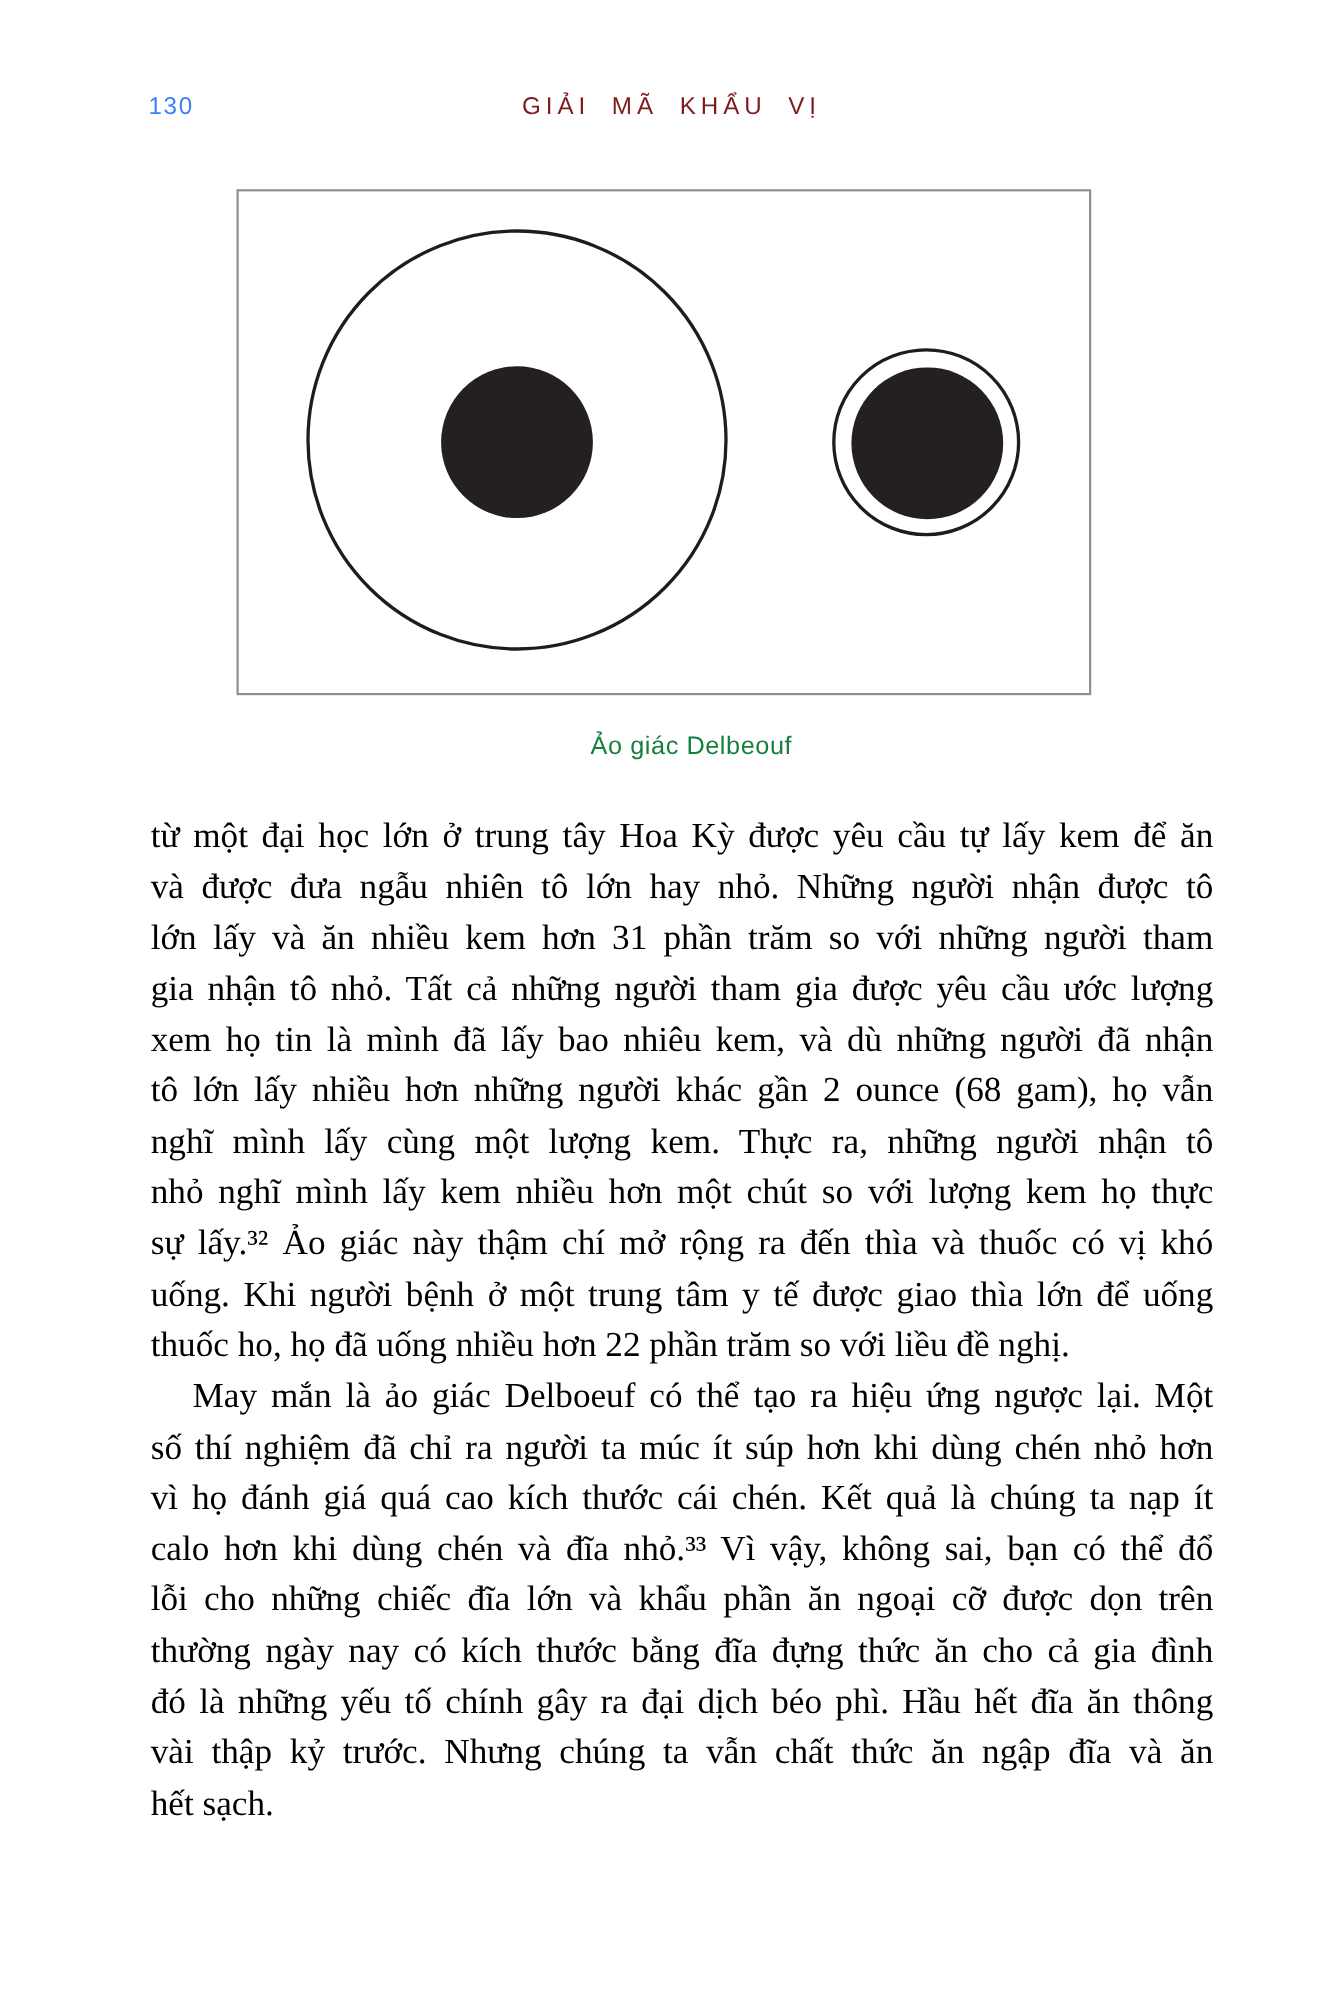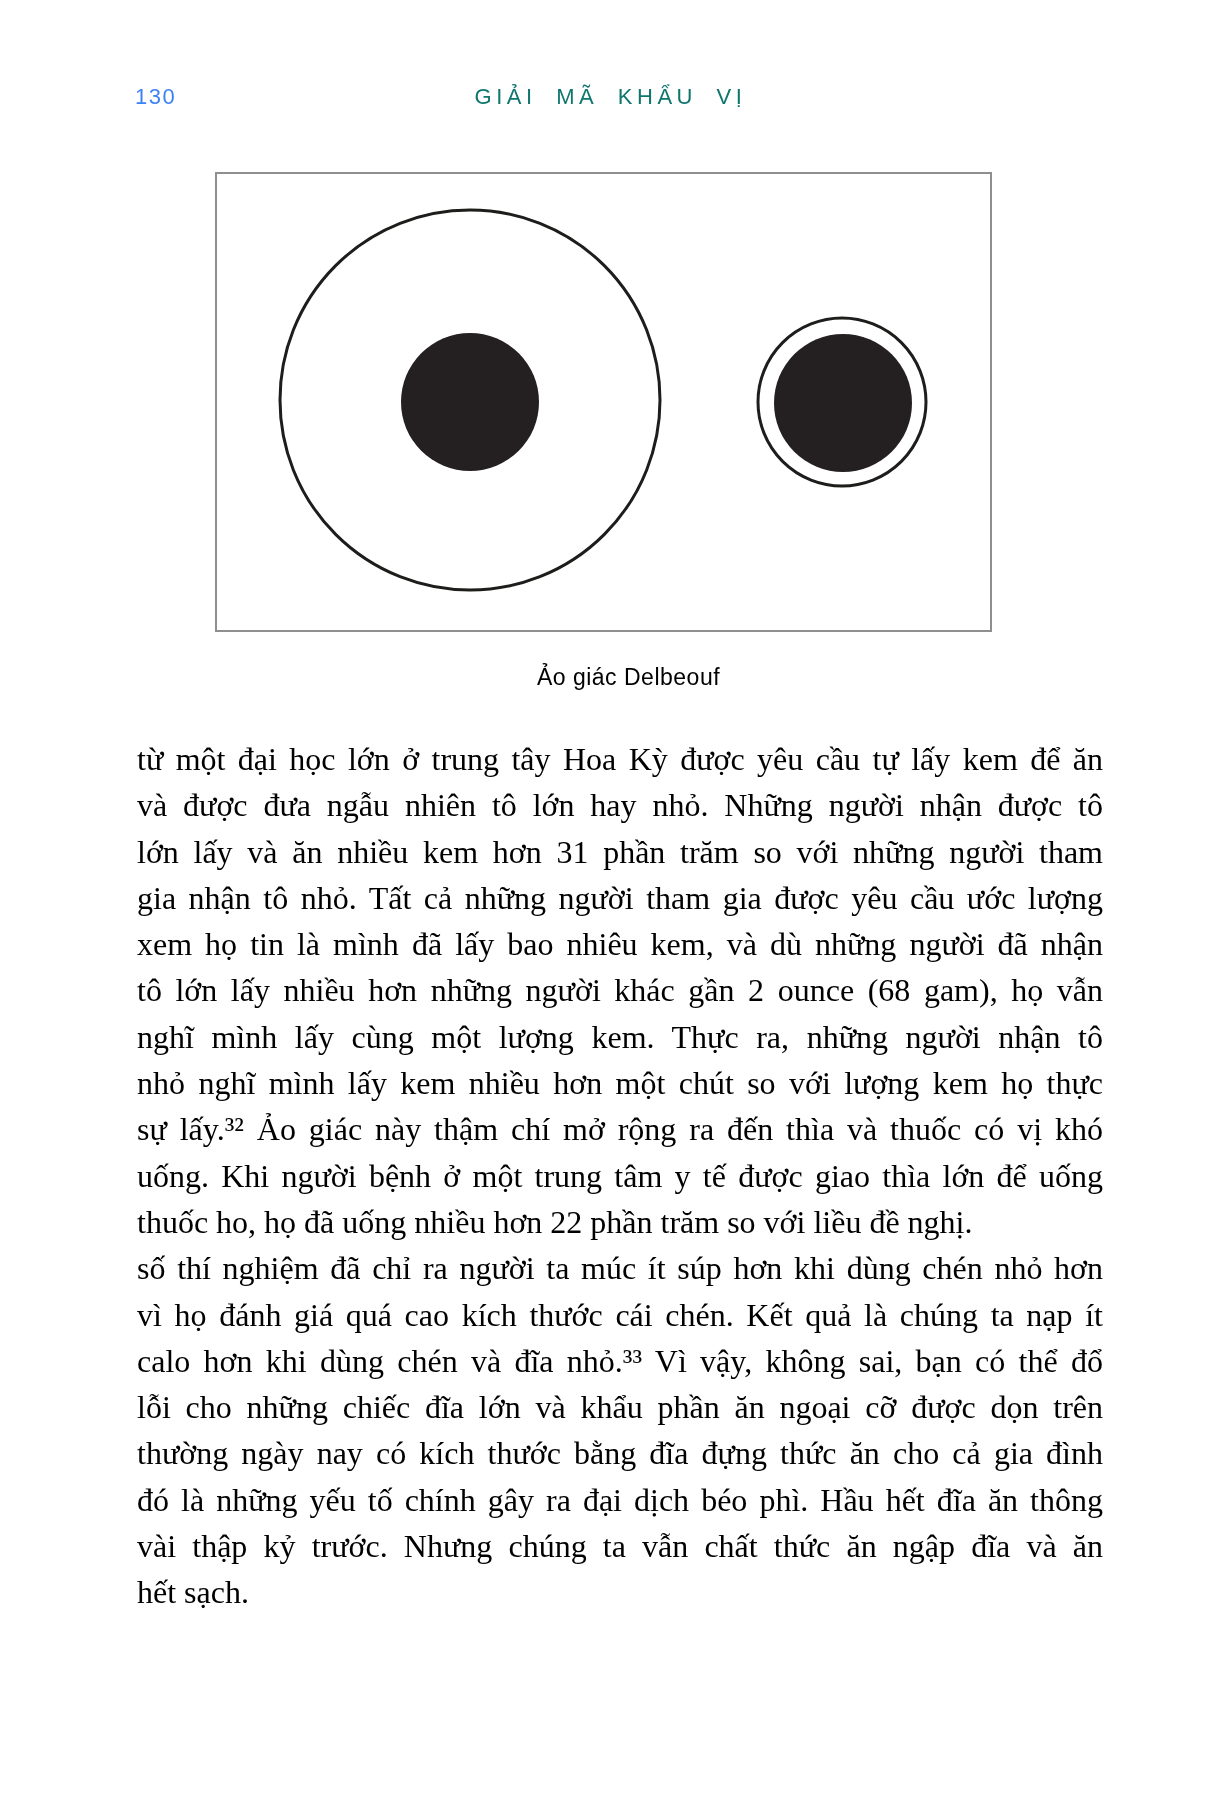--- a/index.html
+++ b/index.html
@@ -16,7 +16,7 @@
   .running-title{
     position:absolute;left:0;right:0;top:84px;text-align:center;
     font-family:"Liberation Sans", sans-serif;font-size:22px;
-    letter-spacing:4.5px;word-spacing:9px;color:#0f766e;font-weight:400;
+    letter-spacing:4.5px;word-spacing:9px;color:#7f1d1d;font-weight:400;
   }
   
   .figure-box{

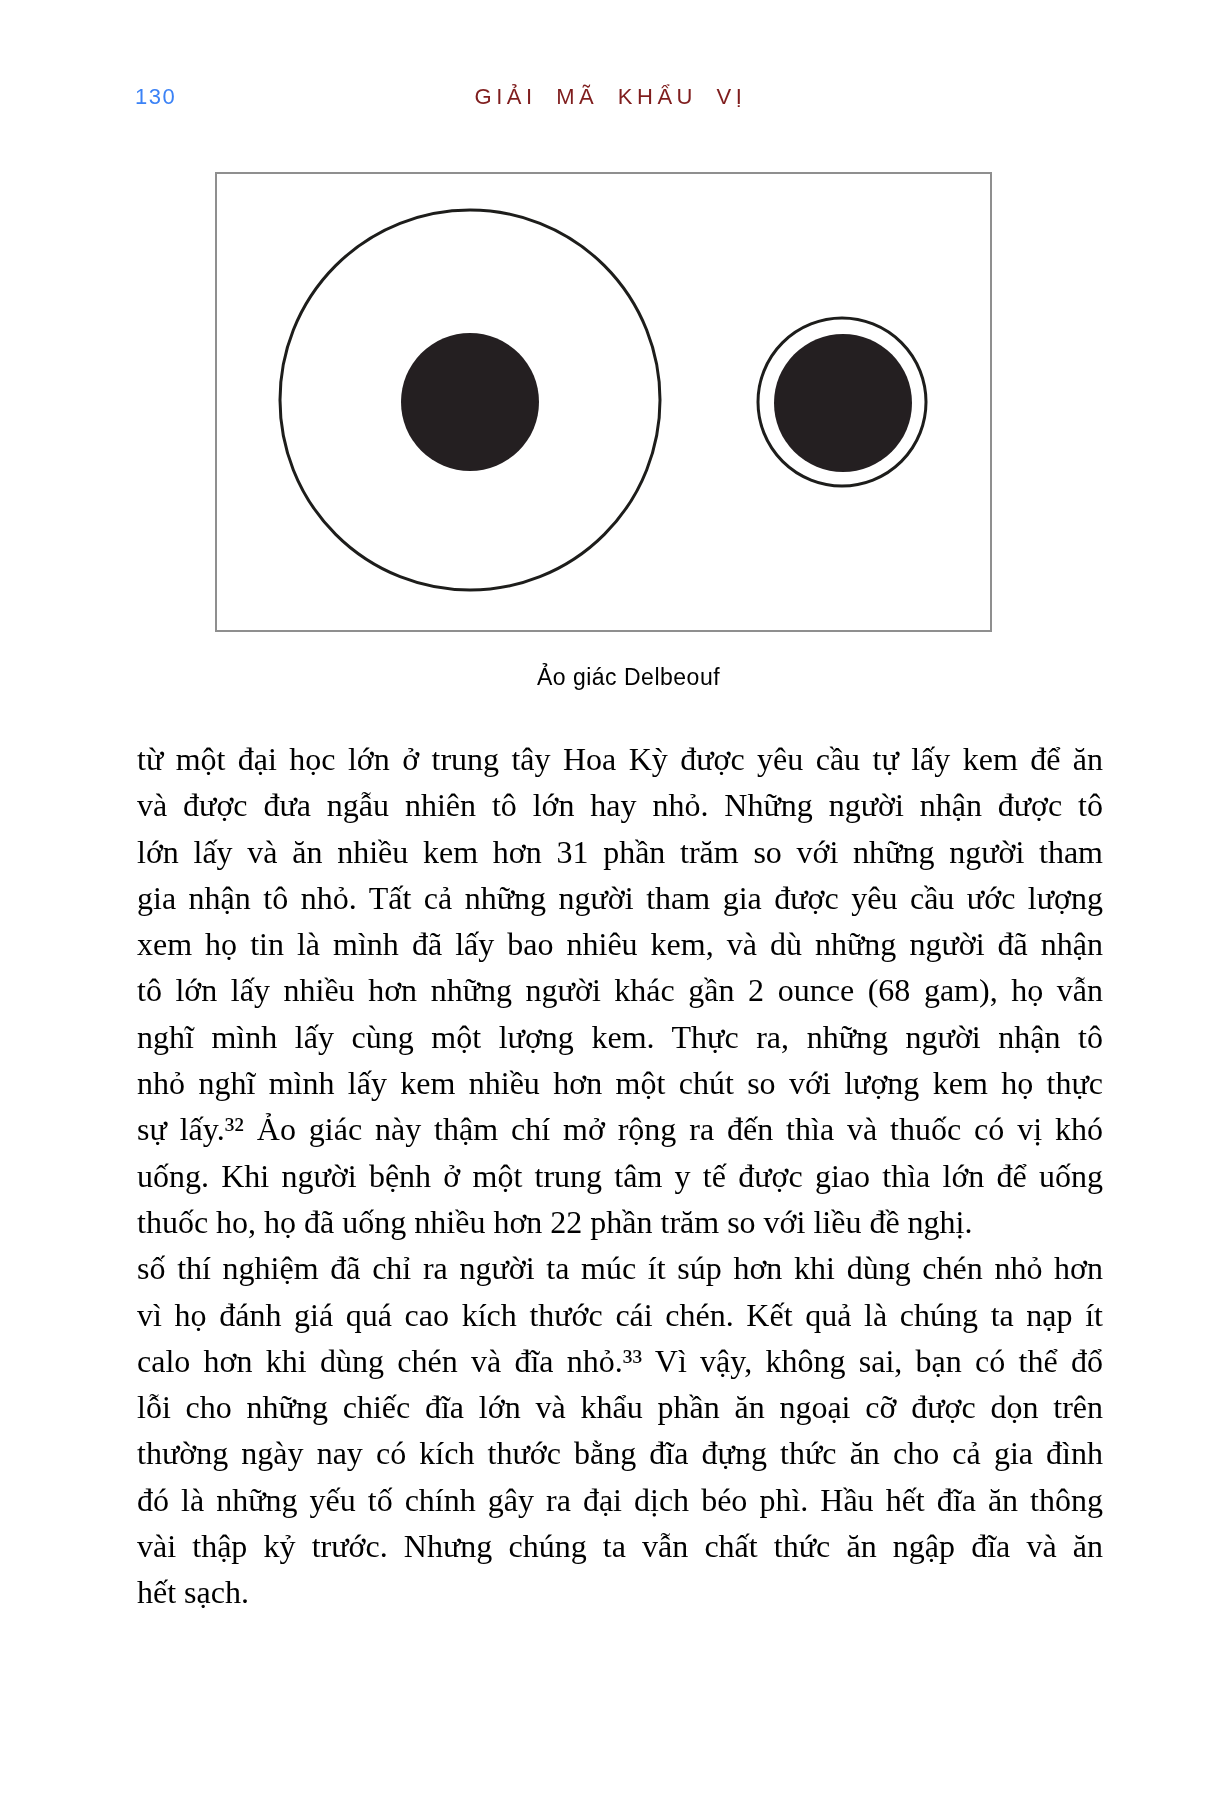--- a/index.html
+++ b/index.html
@@ -27,7 +27,7 @@
   .figure-caption{
     position:absolute;left:0;right:0;top:664px;text-align:center;
     font-family:"Liberation Sans", sans-serif;font-size:23px;
-    letter-spacing:0.5px;color:#000000;margin-left:36px;
+    letter-spacing:0.5px;color:#15803d;margin-left:36px;
   }
   
   .body-text{

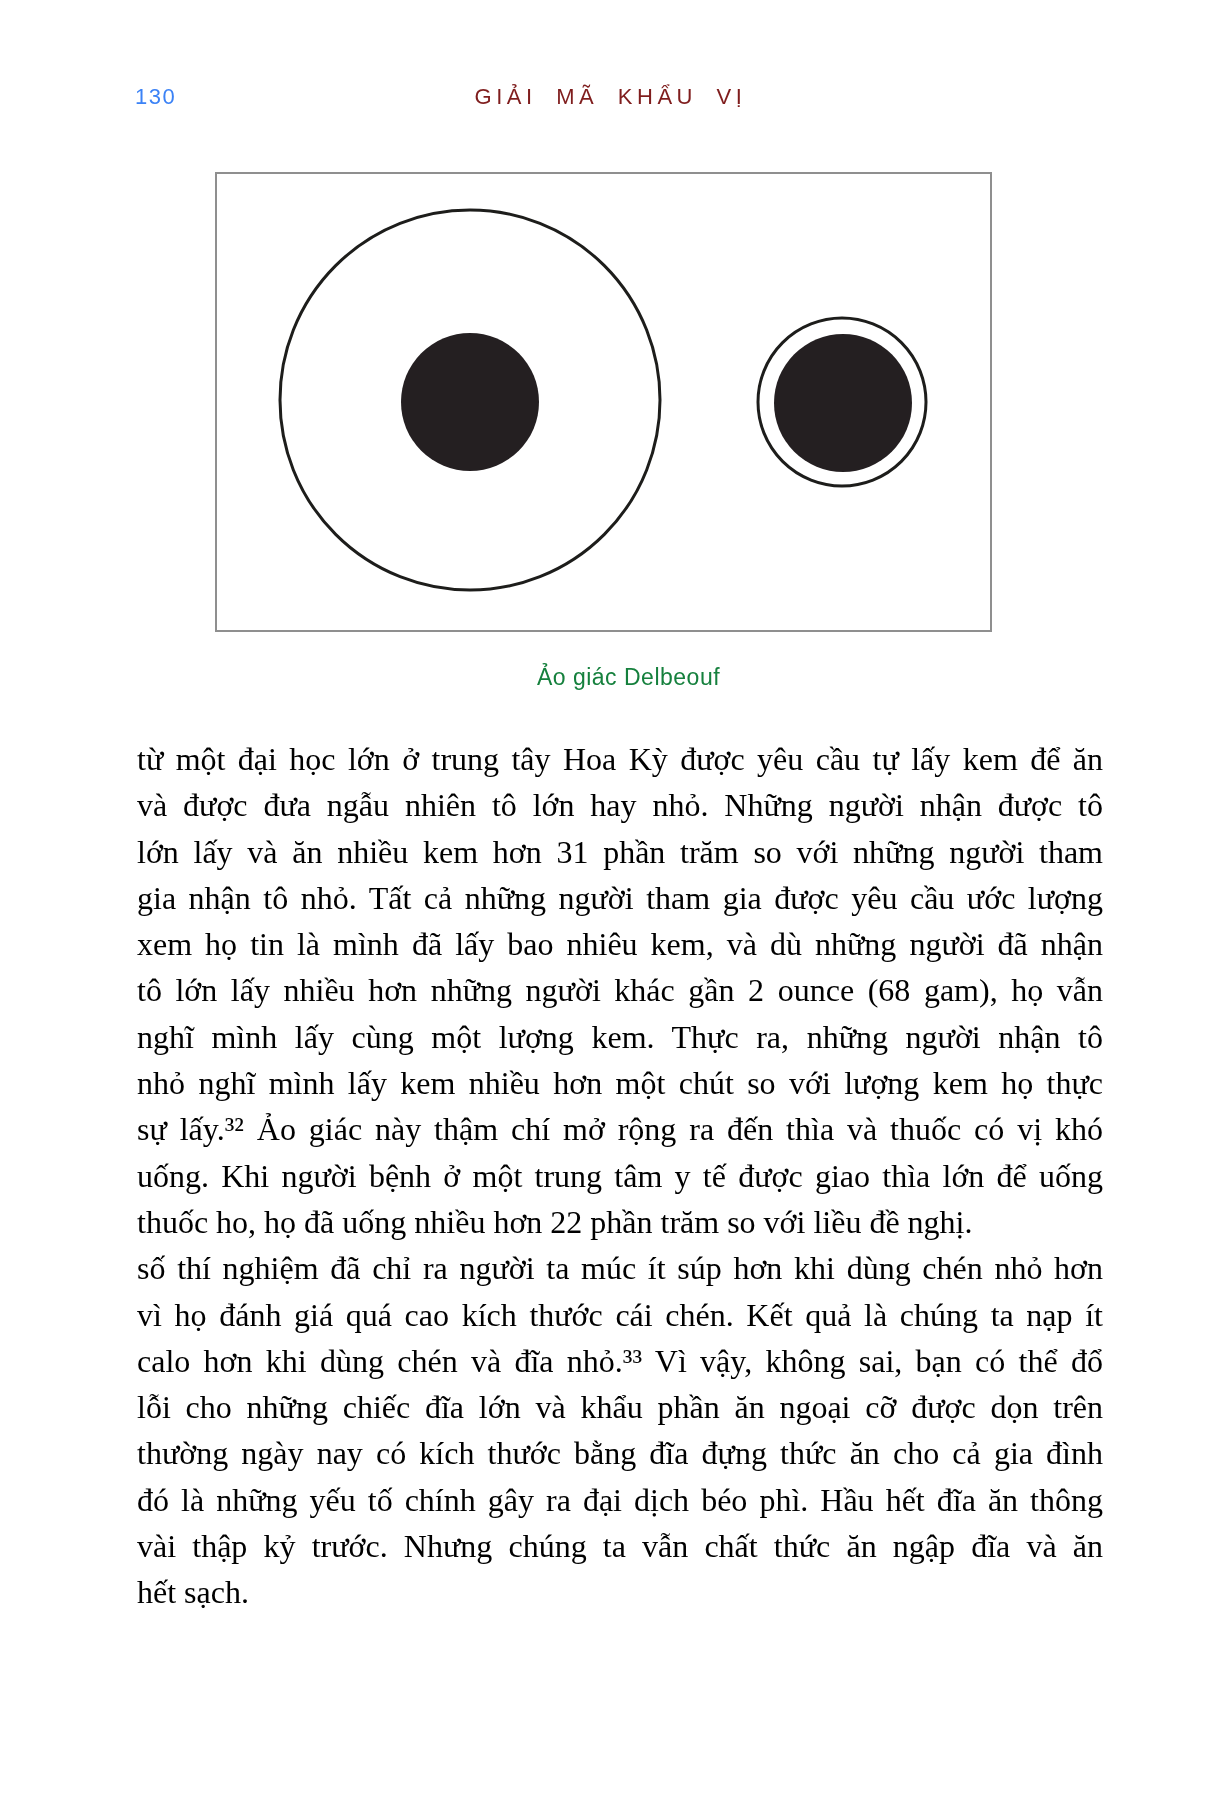--- a/index.html
+++ b/index.html
@@ -73,6 +73,7 @@
     <div class="line">sự lấy.³² Ảo giác này thậm chí mở rộng ra đến thìa và thuốc có vị khó</div>
     <div class="line">uống. Khi người bệnh ở một trung tâm y tế được giao thìa lớn để uống</div>
     <div class="line end">thuốc ho, họ đã uống nhiều hơn 22 phần trăm so với liều đề nghị.</div>
+    <div class="line indent">May mắn là ảo giác Delboeuf có thể tạo ra hiệu ứng ngược lại. Một</div>
     <div class="line">số thí nghiệm đã chỉ ra người ta múc ít súp hơn khi dùng chén nhỏ hơn</div>
     <div class="line">vì họ đánh giá quá cao kích thước cái chén. Kết quả là chúng ta nạp ít</div>
     <div class="line">calo hơn khi dùng chén và đĩa nhỏ.³³ Vì vậy, không sai, bạn có thể đổ</div>

